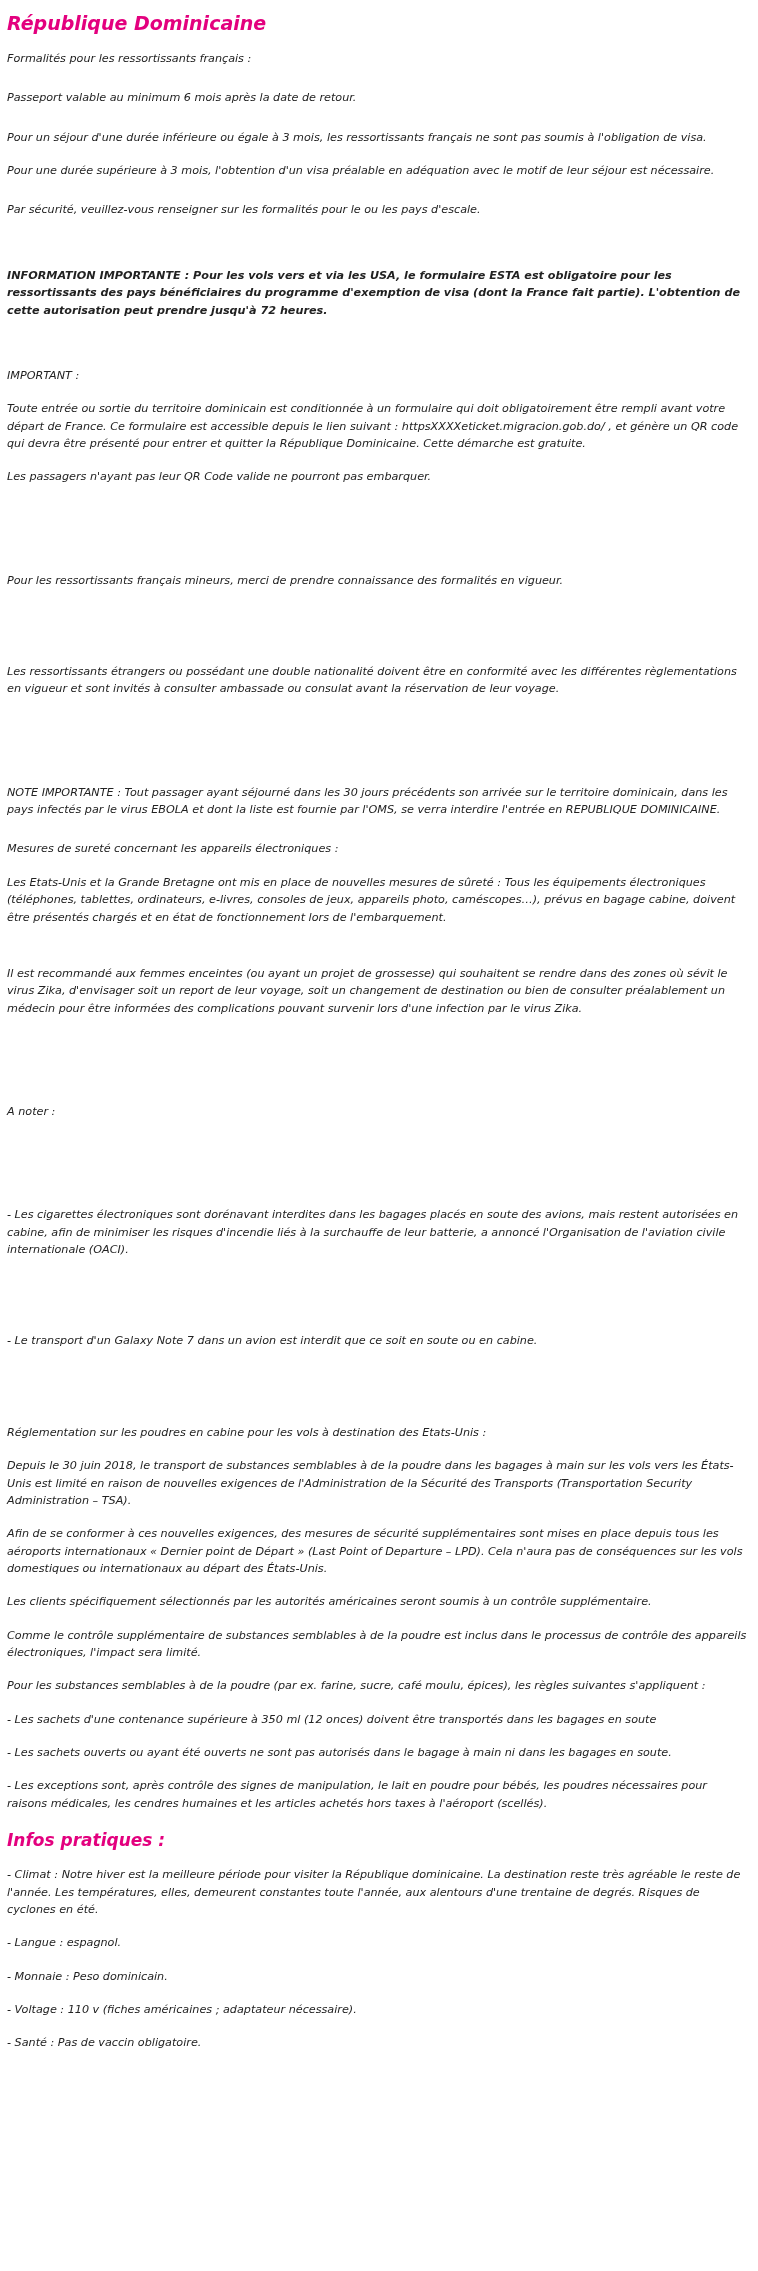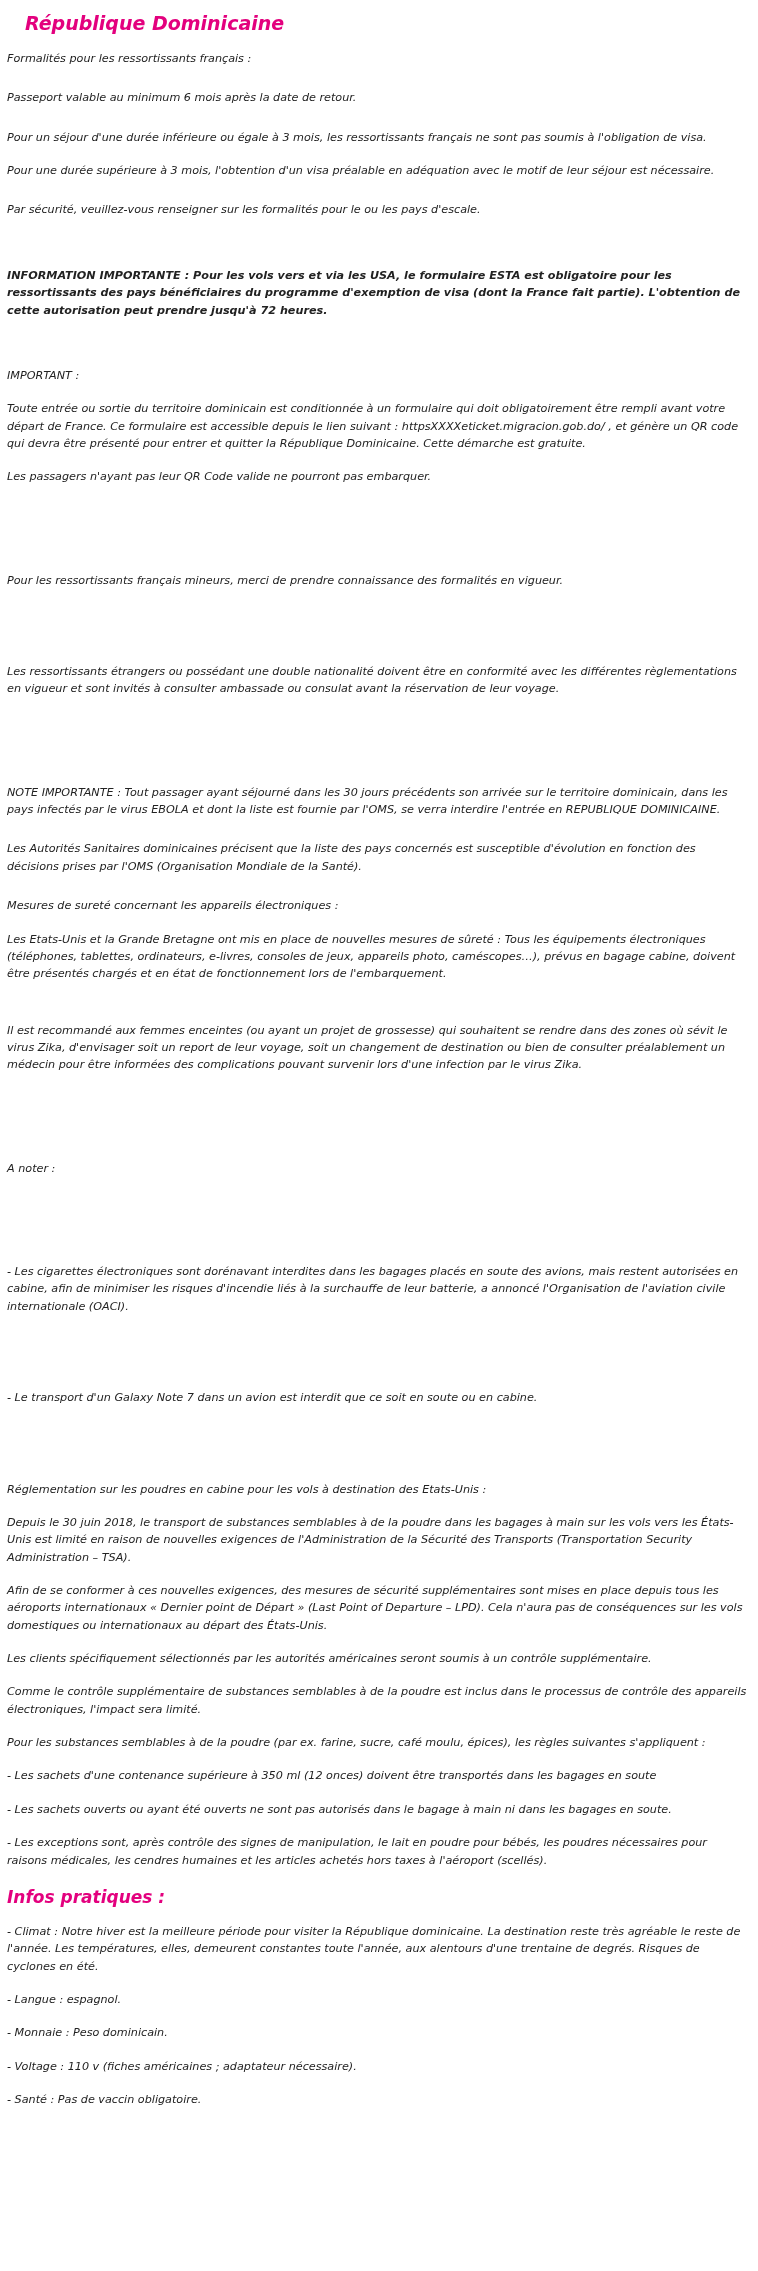--- a/index.html
+++ b/index.html
@@ -33,7 +33,7 @@
     font-style: italic;
     font-weight: bold;
     font-size: 19px;
-    margin: 12px 0 8px 20px;
+    margin: 12px 0 8px 2px;
   }
   .subtitle {
     color: #e3007e;

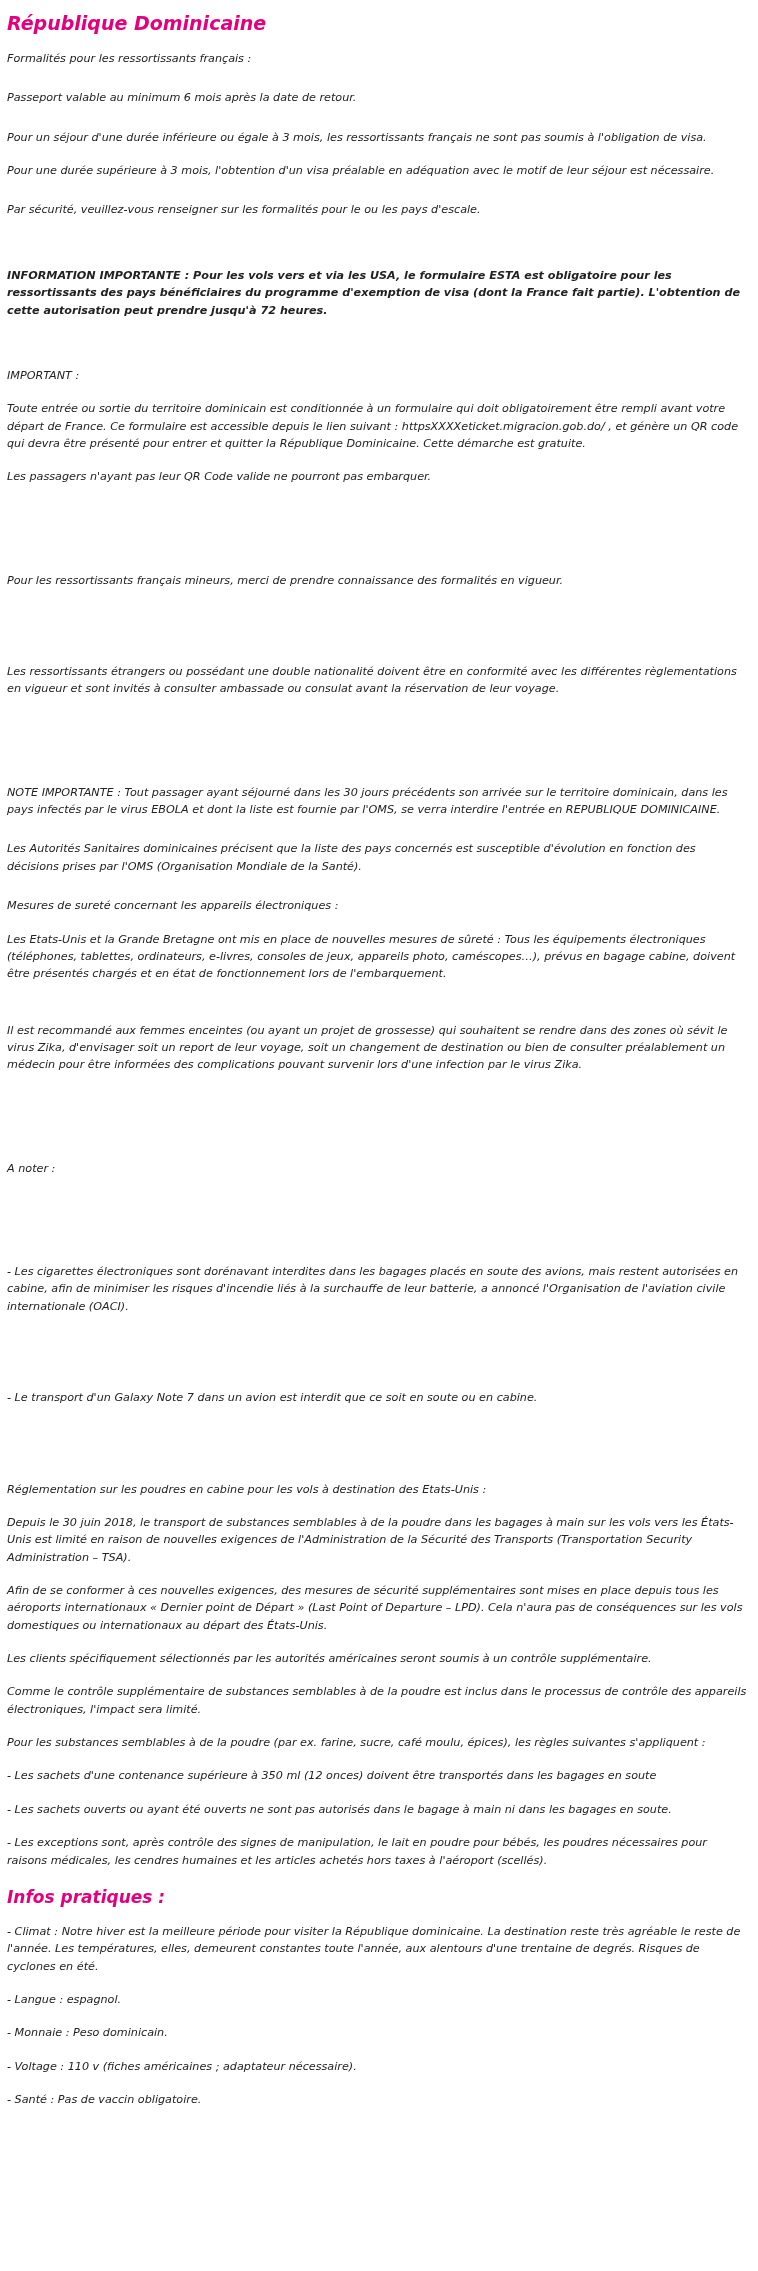--- a/index.html
+++ b/index.html
@@ -85,7 +85,6 @@
       <p class="para gap-xl">Les ressortissants étrangers ou possédant une double nationalité doivent être en conformité avec les différentes règlementations en vigueur et sont invités à consulter ambassade ou consulat avant la réservation de leur voyage.</p>
       <div class="spacer-md"></div>
       <p class="para gap-md">NOTE IMPORTANTE : Tout passager ayant séjourné dans les 30 jours précédents son arrivée sur le territoire dominicain, dans les pays infectés par le virus EBOLA et dont la liste est fournie par l'OMS, se verra interdire l'entrée en REPUBLIQUE DOMINICAINE.</p>
-      <p class="para gap-md">Les Autorités Sanitaires dominicaines précisent que la liste des pays concernés est susceptible d'évolution en fonction des décisions prises par l'OMS (Organisation Mondiale de la Santé).</p>
       <p class="para tight">Mesures de sureté concernant les appareils électroniques :</p>
       <p class="para tight">Les Etats-Unis et la Grande Bretagne ont mis en place de nouvelles mesures de sûreté : Tous les équipements électroniques (téléphones, tablettes, ordinateurs, e-livres, consoles de jeux, appareils photo, caméscopes…), prévus en bagage cabine, doivent être présentés chargés et en état de fonctionnement lors de l'embarquement.</p>
       <div class="spacer-md"></div>

